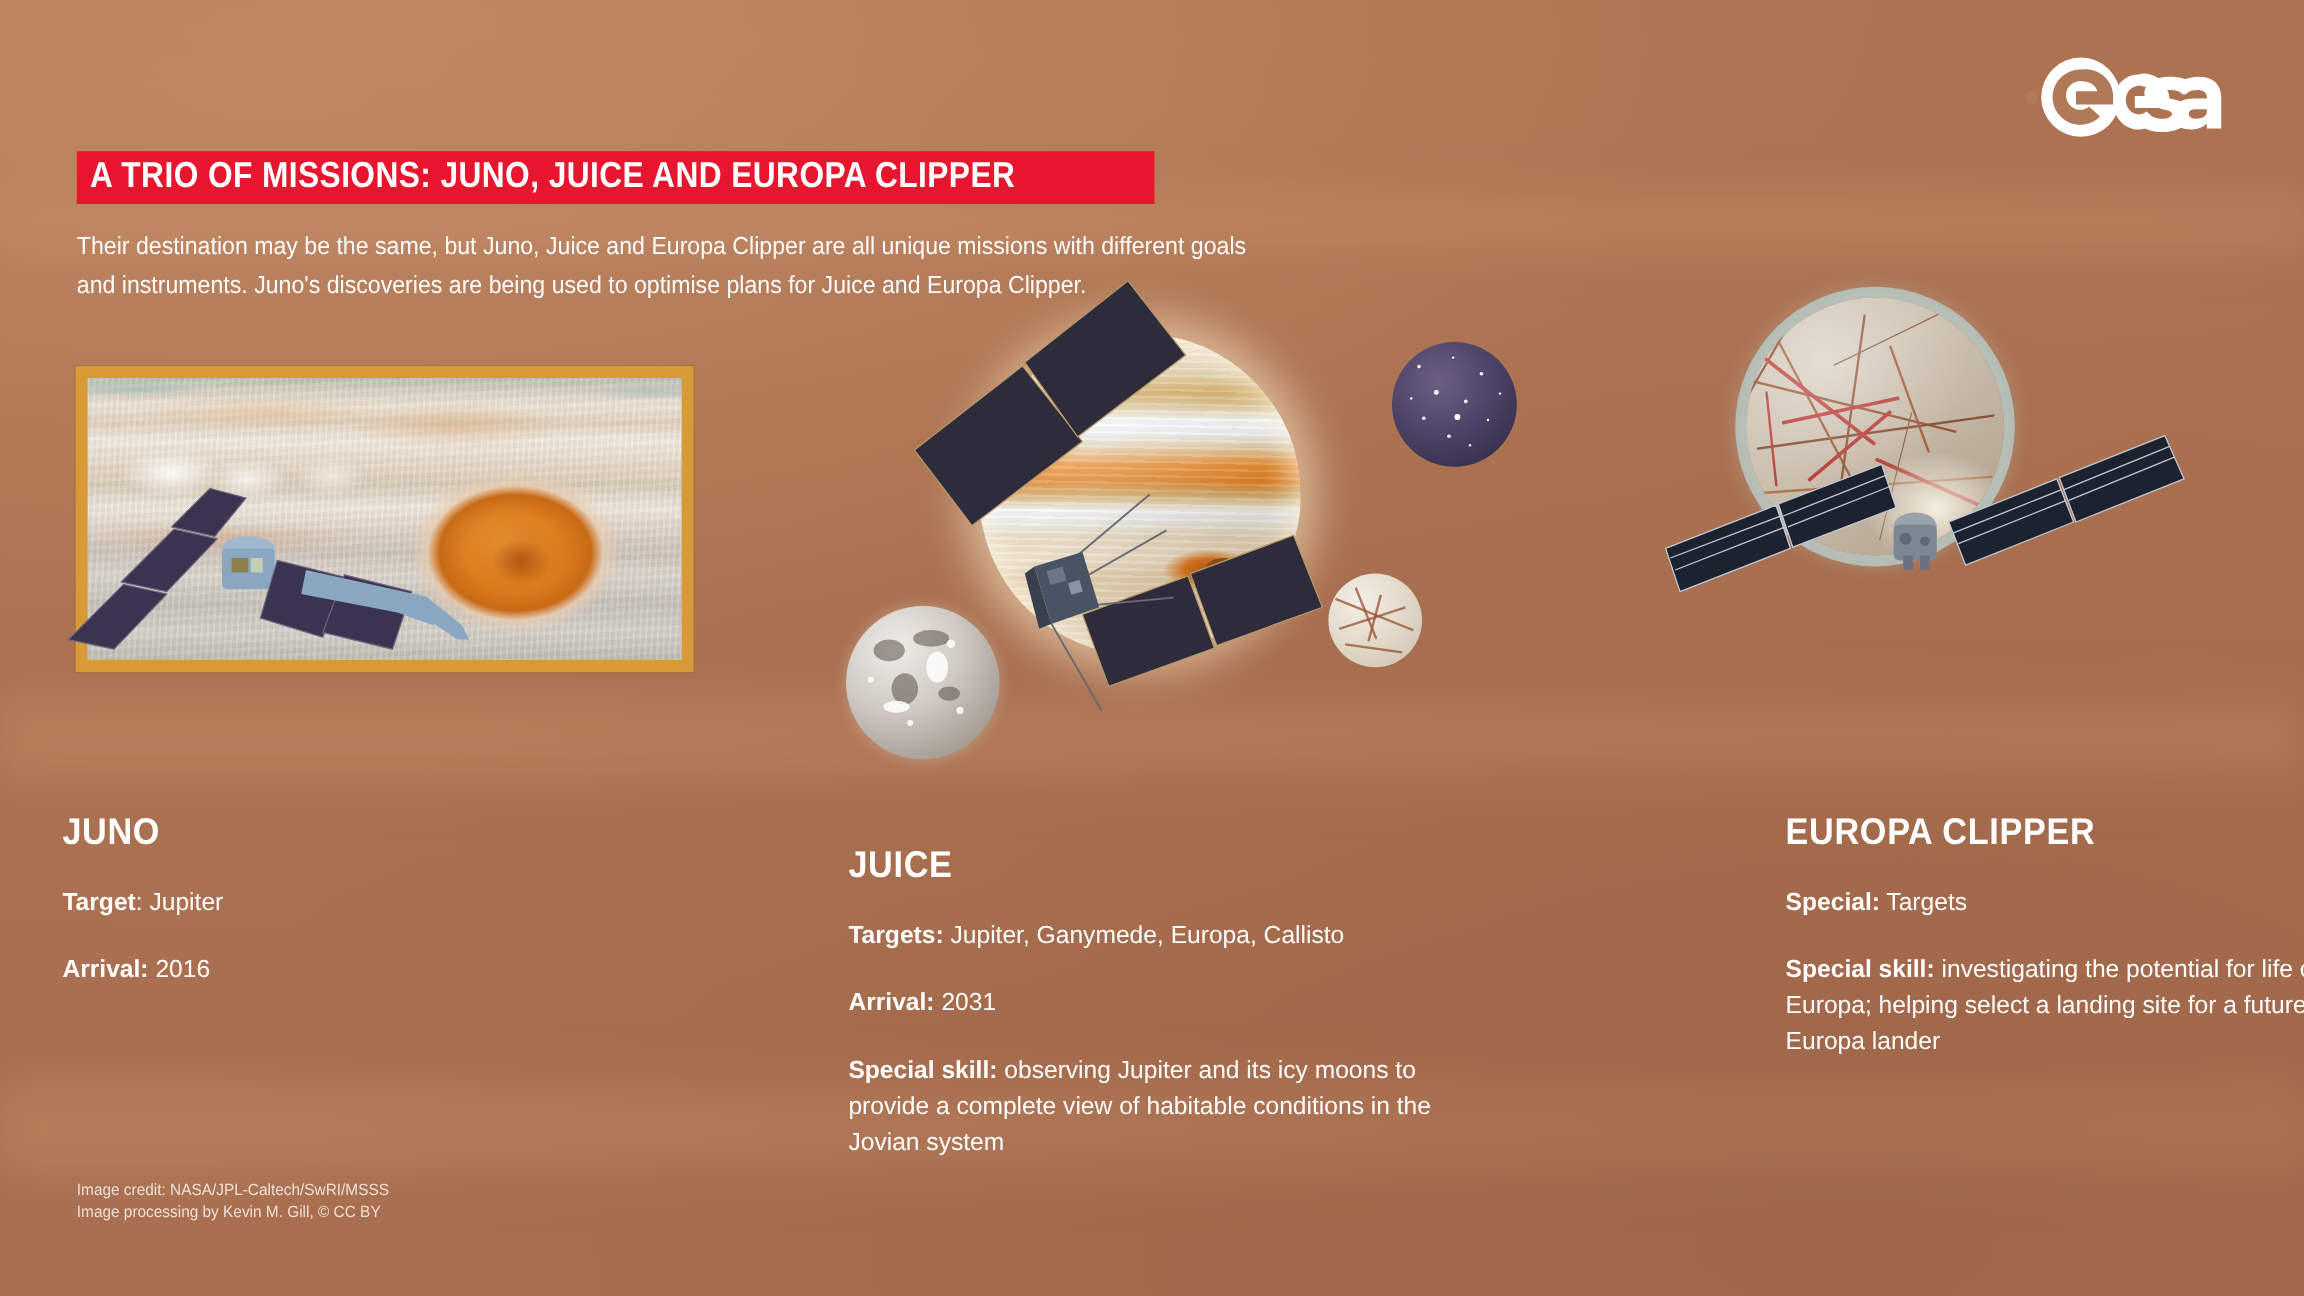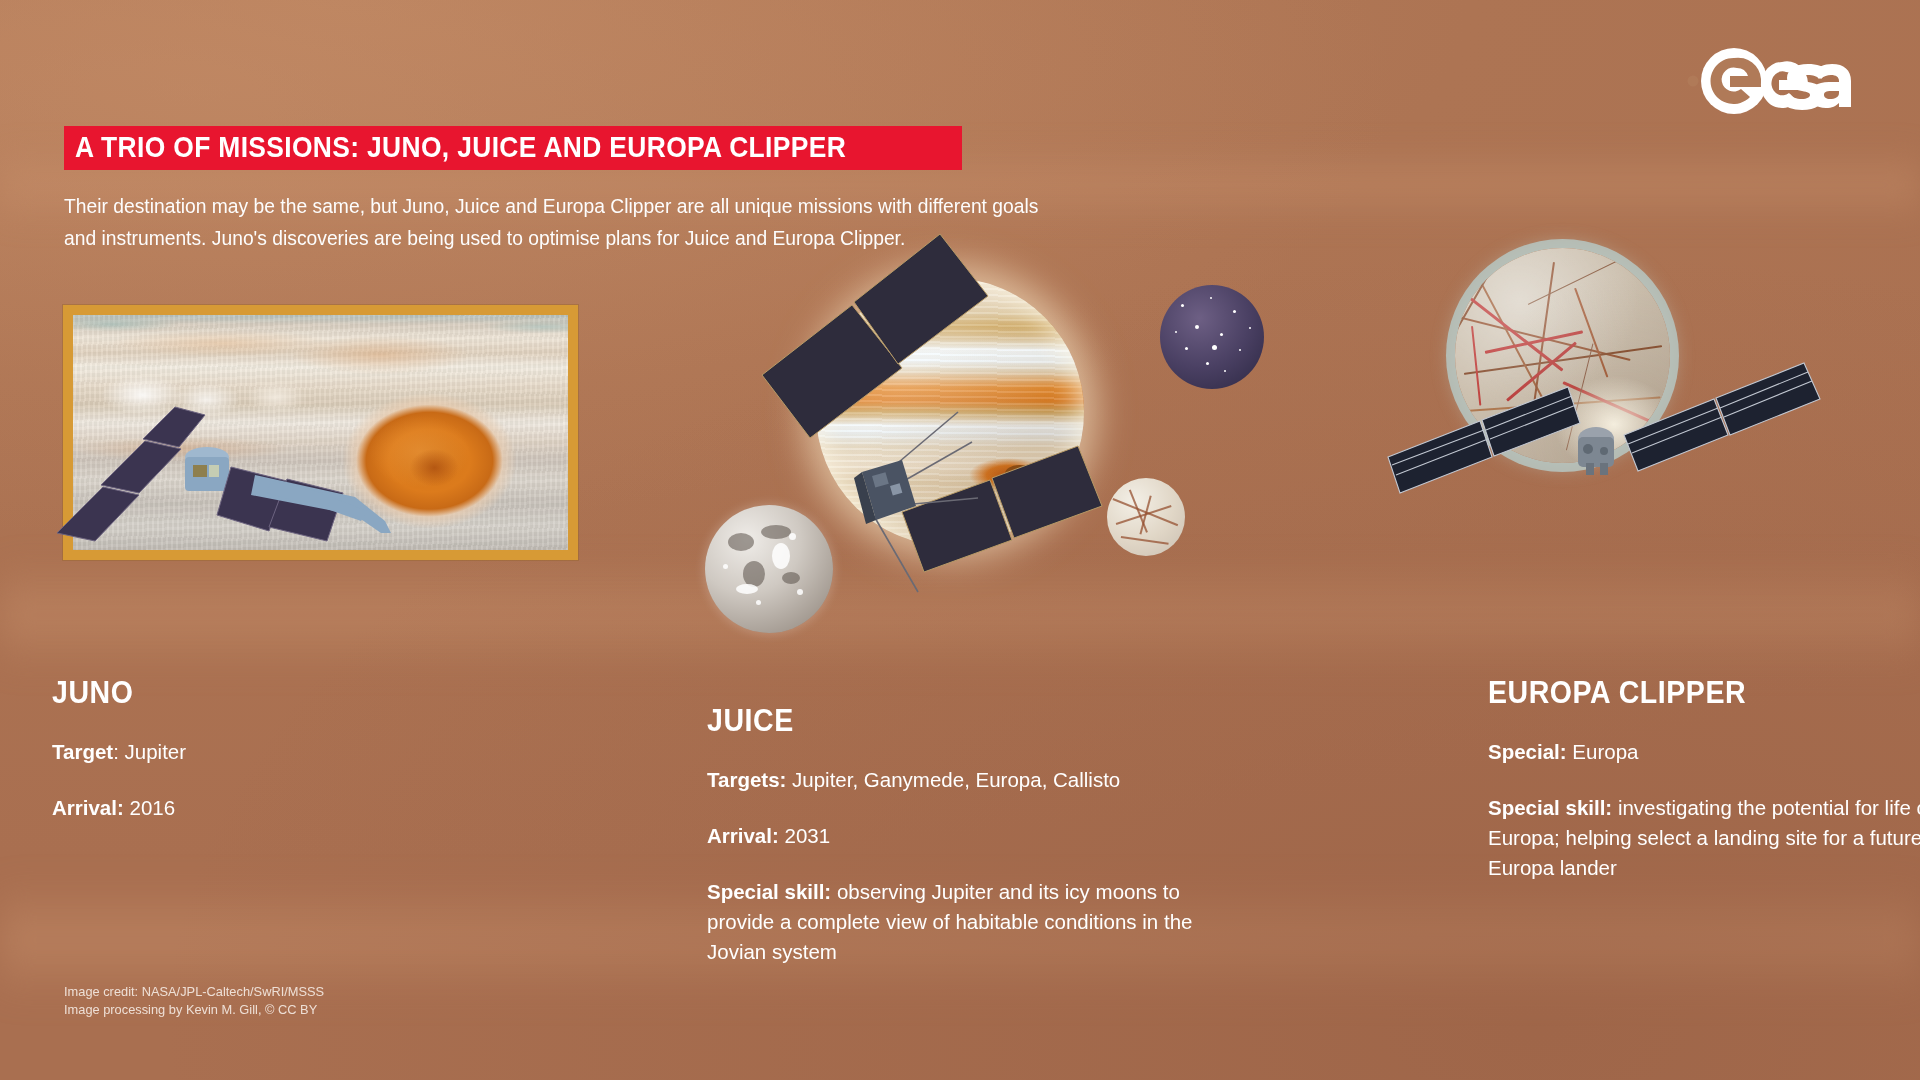--- a/index.html
+++ b/index.html
@@ -450,7 +450,7 @@
   <div class="fact">
     <span class="inner">
       <span class="lbl">Special:</span>
-      <span>Europa</span>
+      <span>Targets</span>
     </span>
   </div>
   <div class="fact">

